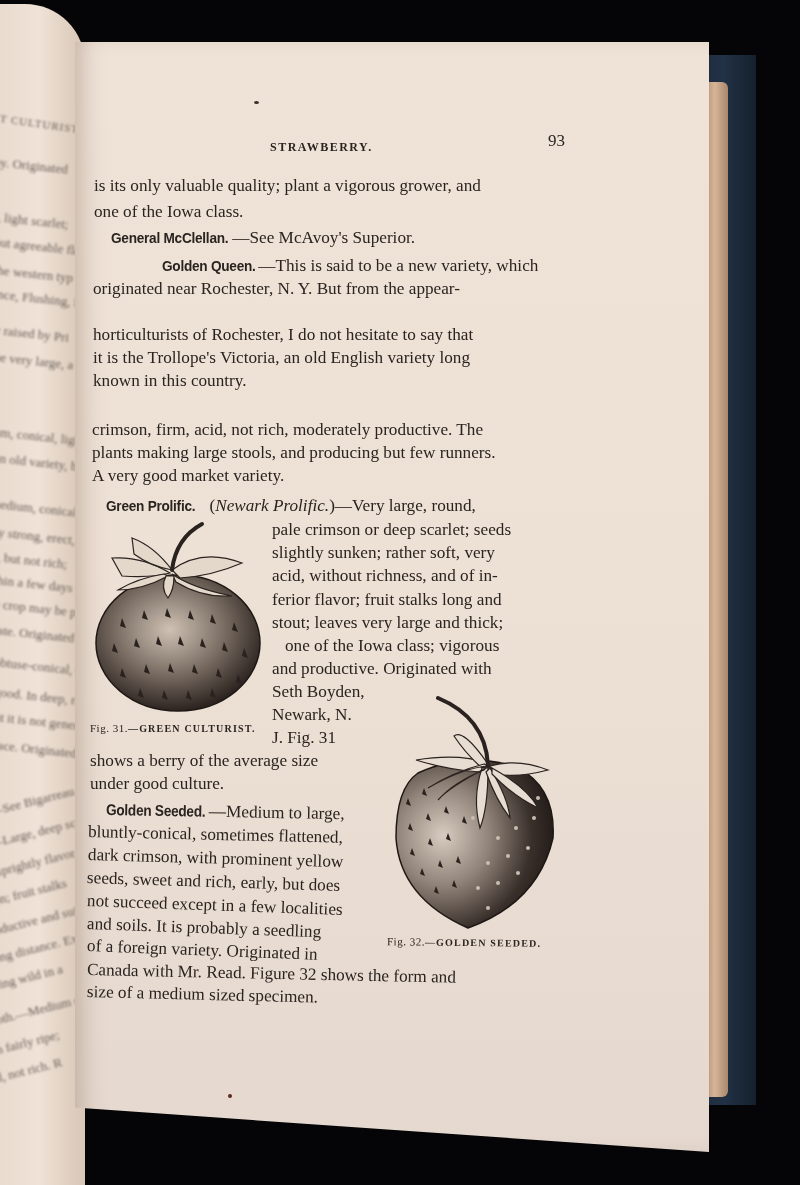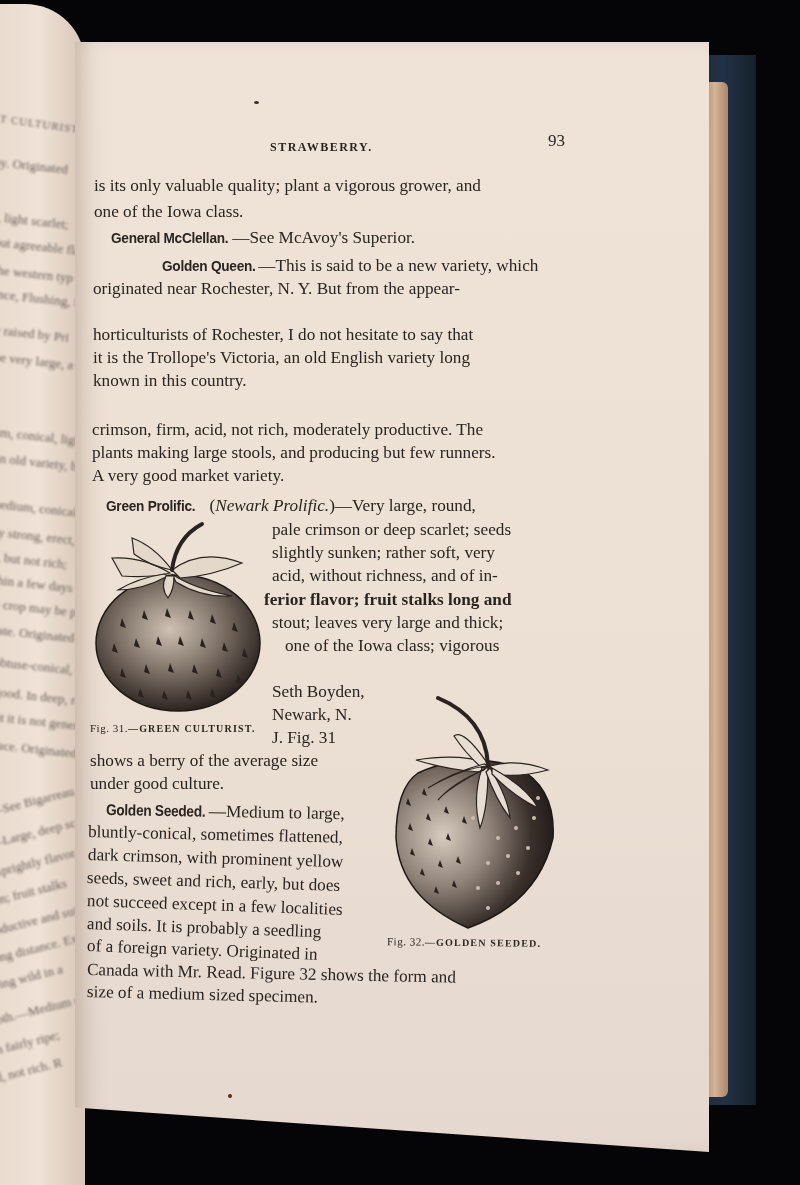--- a/index.html
+++ b/index.html
@@ -130,7 +130,7 @@
   <div class="text line" style="left:272px;top:518px;">pale crimson or deep scarlet; seeds</div>
   <div class="text line" style="left:272px;top:541px;">slightly sunken; rather soft, very</div>
   <div class="text line" style="left:272px;top:564px;">acid, without richness, and of in-</div>
-  <div class="text line" style="left:264px;top:588px;font-weight:bold;">ferior flavor; fruit stalks long and</div>
+  <div class="text line" style="left:272px;top:588px;">ferior flavor; fruit stalks long and</div>
   <div class="text line" style="left:272px;top:611px;">stout; leaves very large and thick;</div>
   <div class="text line" style="left:272px;top:634px;margin-left:13px;">one of the Iowa class; vigorous</div>
   <div class="text line" style="left:272px;top:680px;">Seth Boyden,</div>

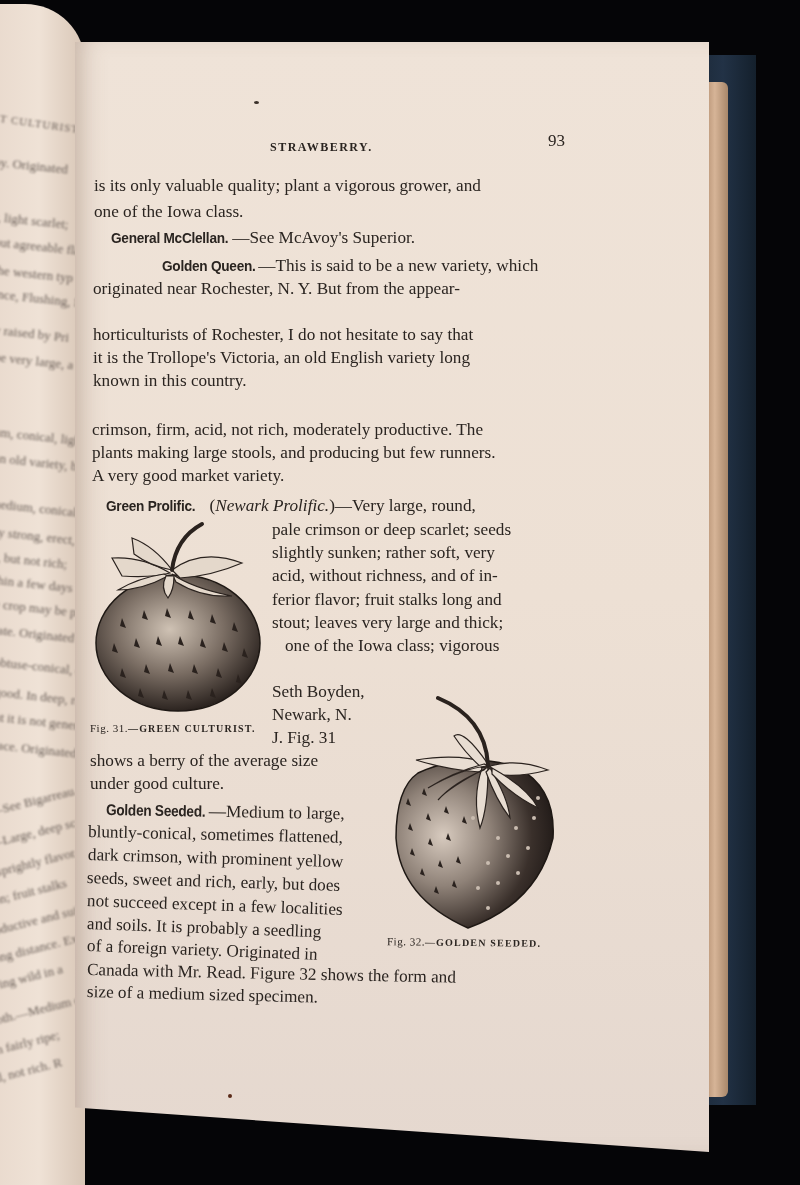--- a/index.html
+++ b/index.html
@@ -133,6 +133,7 @@
   <div class="text line" style="left:272px;top:588px;">ferior flavor; fruit stalks long and</div>
   <div class="text line" style="left:272px;top:611px;">stout; leaves very large and thick;</div>
   <div class="text line" style="left:272px;top:634px;margin-left:13px;">one of the Iowa class; vigorous</div>
+  <div class="text line" style="left:272px;top:657px;">and productive.  Originated with</div>
   <div class="text line" style="left:272px;top:680px;">Seth Boyden,</div>
   <div class="text line" style="left:272px;top:703px;">Newark, N.</div>
   <div class="text line" style="left:272px;top:726px;font-family:Liberation Serif, serif;">J.  Fig. 31</div>

